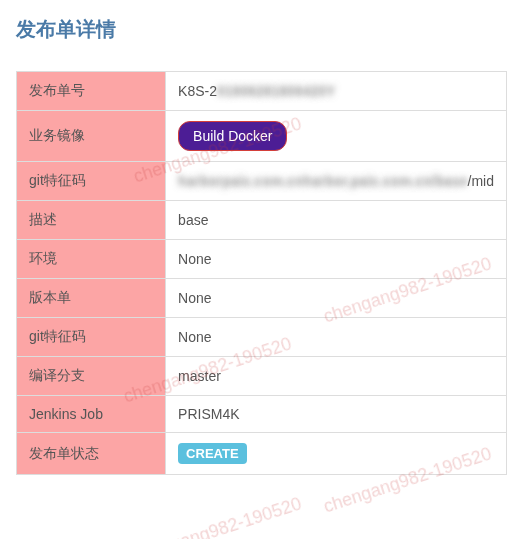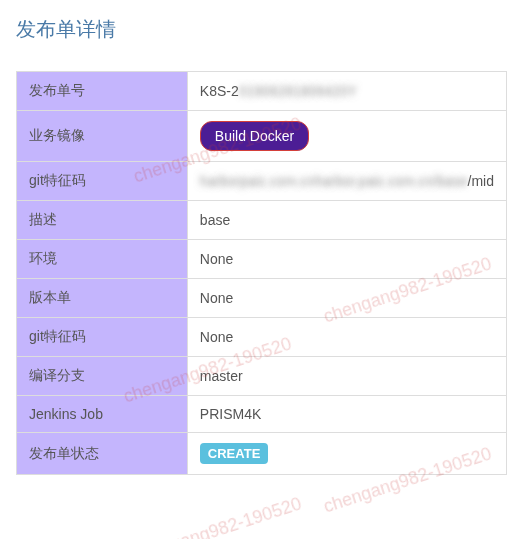--- a/index.html
+++ b/index.html
@@ -13,7 +13,7 @@
   .container { padding: 16px 0 0 16px; }
   .page-title {
     font-size: 20px;
-    font-weight: 400;
+    font-weight: 700;
     color: #4a7aa7;
     margin-bottom: 28px;
   }

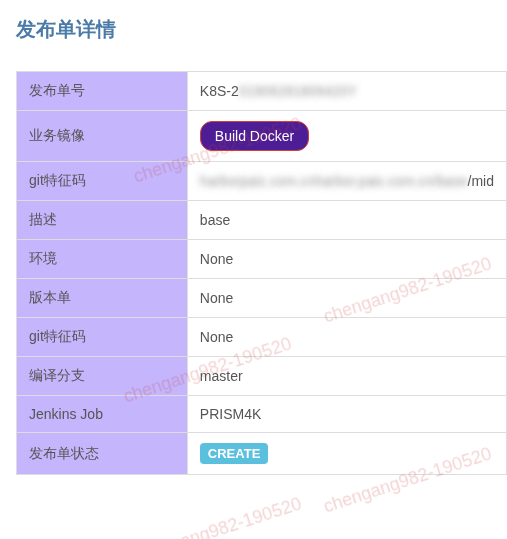--- a/index.html
+++ b/index.html
@@ -31,7 +31,7 @@
   }
   .detail-table th {
     width: 200px;
-    background: #c4b5fd;
+    background: #fca5a5;
     color: #555;
     border-right: 1px solid #ddd;
   }

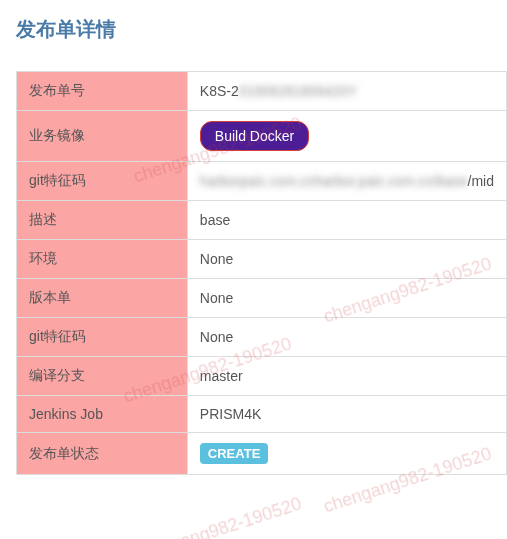--- a/index.html
+++ b/index.html
@@ -50,6 +50,7 @@
     color: transparent;
     text-shadow: 0 0 6px rgba(100,100,100,0.7);
     user-select: none;
+    font-weight: bold;
   }
   .status-badge {
     display: inline-block;

